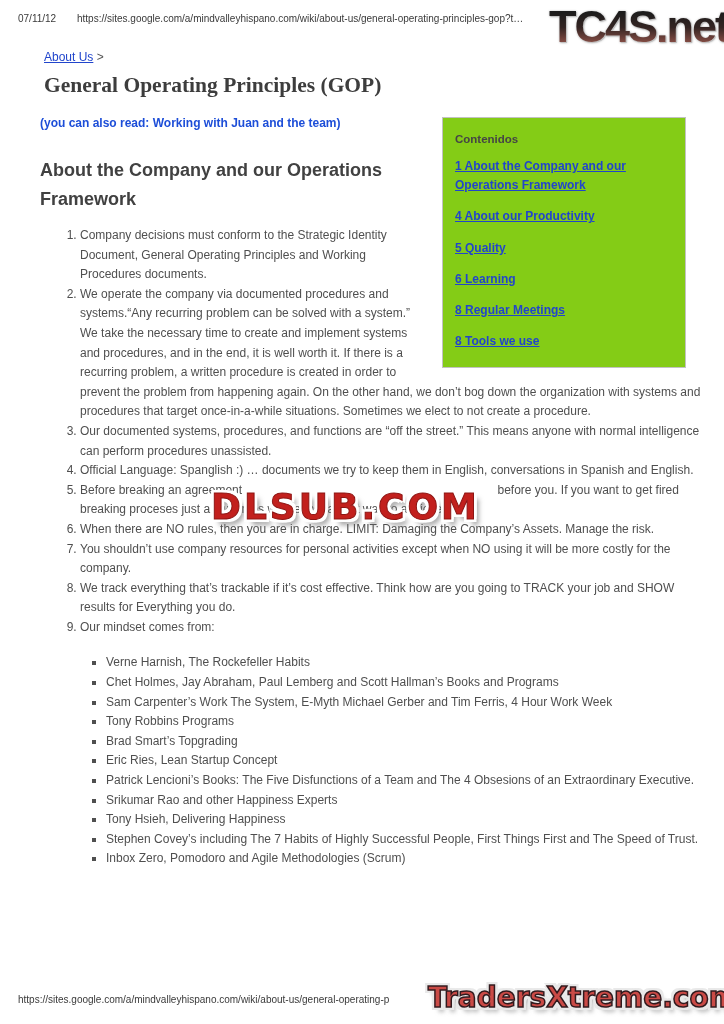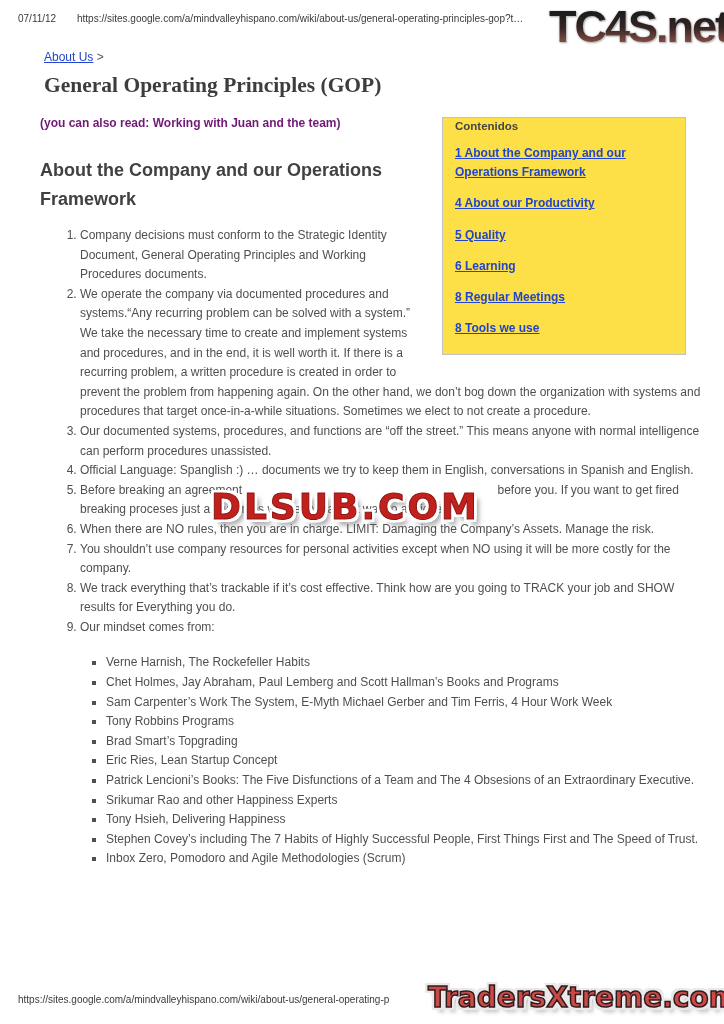--- a/index.html
+++ b/index.html
@@ -51,7 +51,7 @@
   }
   .toc-title{font-size:11.5px;font-weight:bold;color:#454545;margin-bottom:11px;}
   .toc a.toc-link{display:block;font-size:12px;font-weight:bold;line-height:19.2px;color:#2145cc;text-decoration:underline;margin-top:12px;}
-  .subtitle{font-size:12px;font-weight:bold;color:#701a75;margin:4px 0 0 0;}
+  .subtitle{font-size:12px;font-weight:bold;color:#1d4ed8;margin:4px 0 0 0;}
   .section-heading{font-size:18px;font-weight:bold;color:#414141;line-height:28.5px;margin:26px 0 0 0;max-width:400px;}
   
   ol.principles{margin:13px 0 0 0;padding:0 0 0 40px;font-size:12px;line-height:19.6px;color:#4f4f4f;}

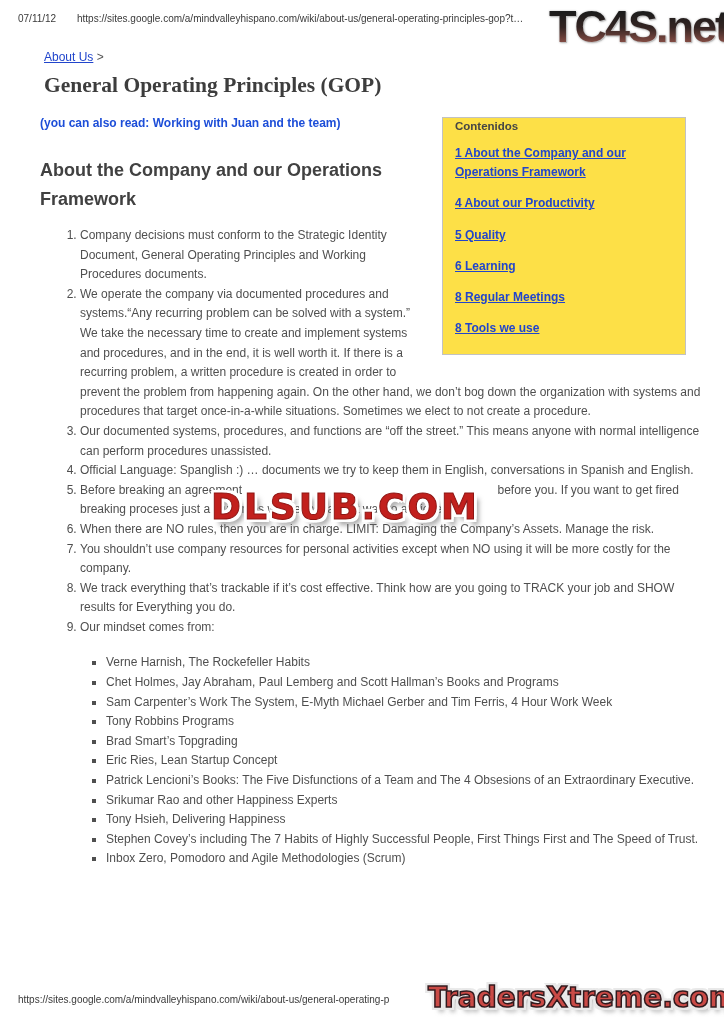--- a/index.html
+++ b/index.html
@@ -47,7 +47,7 @@
   .main{position:absolute;top:112px;left:40px;width:662px;z-index:2;}
   .toc{
     float:right;width:218px;margin:5px 16px 10px 16px;margin-right:16px;
-    border:1px solid #c2c2c2;background:#fde047;padding:2px 12px 16px 12px;
+    border:1px solid #c2c2c2;background:#84cc16;padding:15px 12px 16px 12px;
   }
   .toc-title{font-size:11.5px;font-weight:bold;color:#454545;margin-bottom:11px;}
   .toc a.toc-link{display:block;font-size:12px;font-weight:bold;line-height:19.2px;color:#2145cc;text-decoration:underline;margin-top:12px;}

